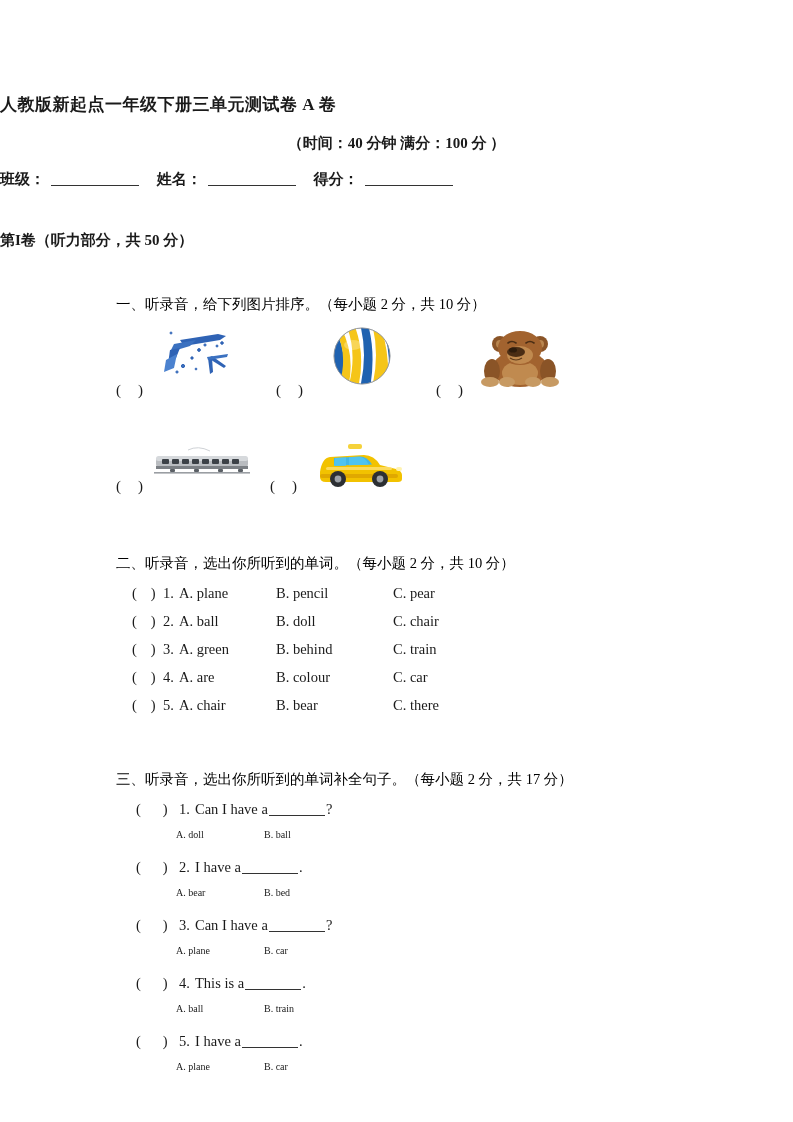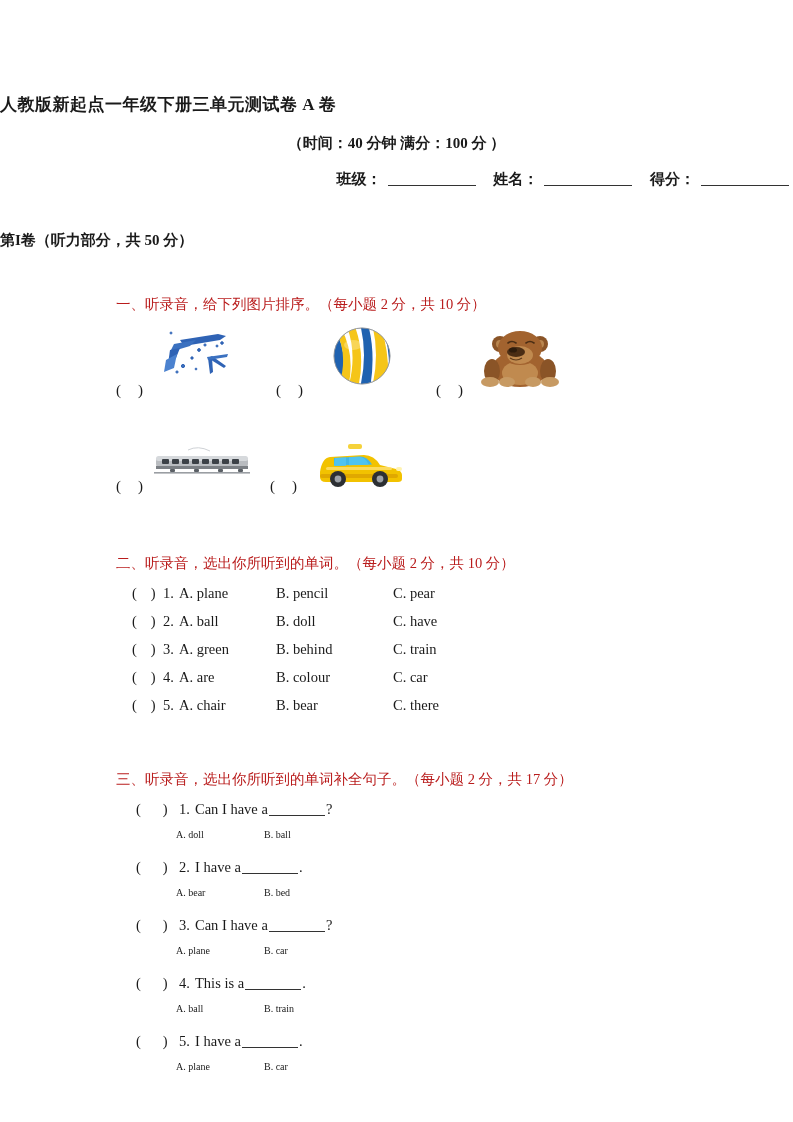--- a/index.html
+++ b/index.html
@@ -37,7 +37,7 @@
     padding-top: 18px;
   }
   .info-line {
-    text-align: right;
+    text-align: left;
     font-size: 15px;
     font-weight: bold;
     margin: 0;

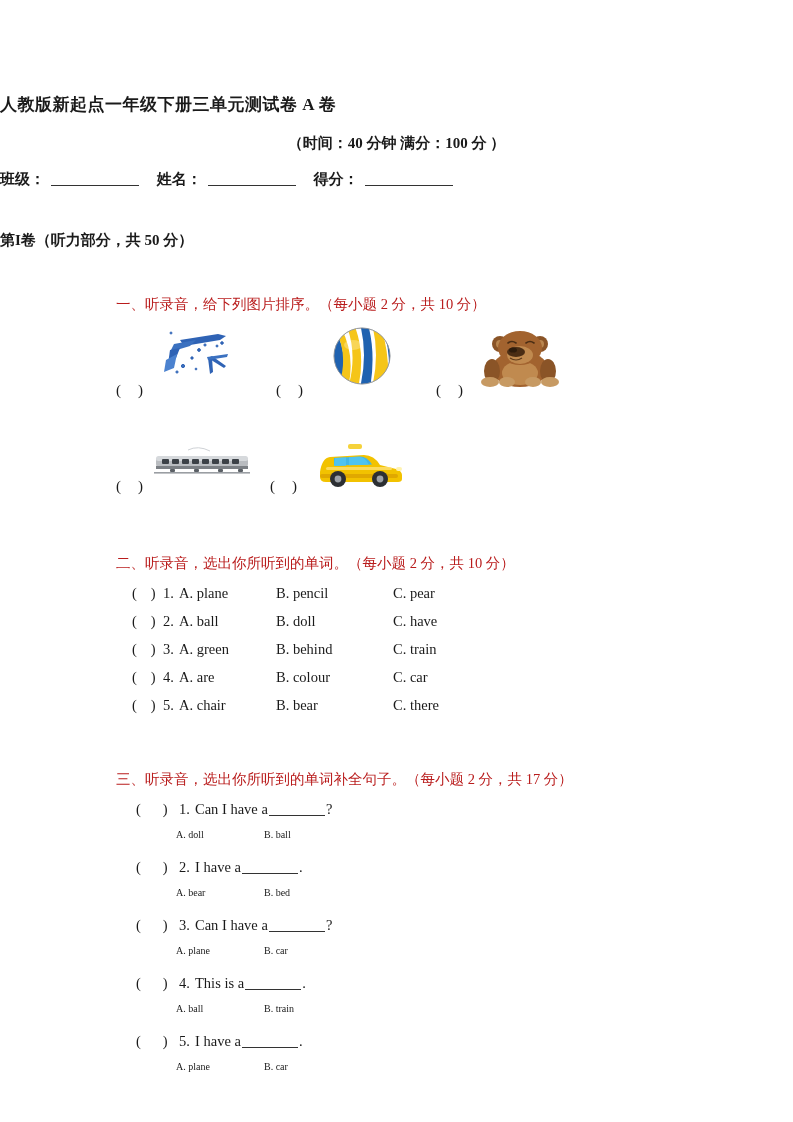--- a/index.html
+++ b/index.html
@@ -71,7 +71,7 @@
     font-size: 14.5px;
     margin: 0;
     white-space: nowrap;
-    color: #b91c1c;
+    color: #000000;
   }
   .sec-1 { padding-top: 45px; }
   .sec-2 { padding-top: 48px; }

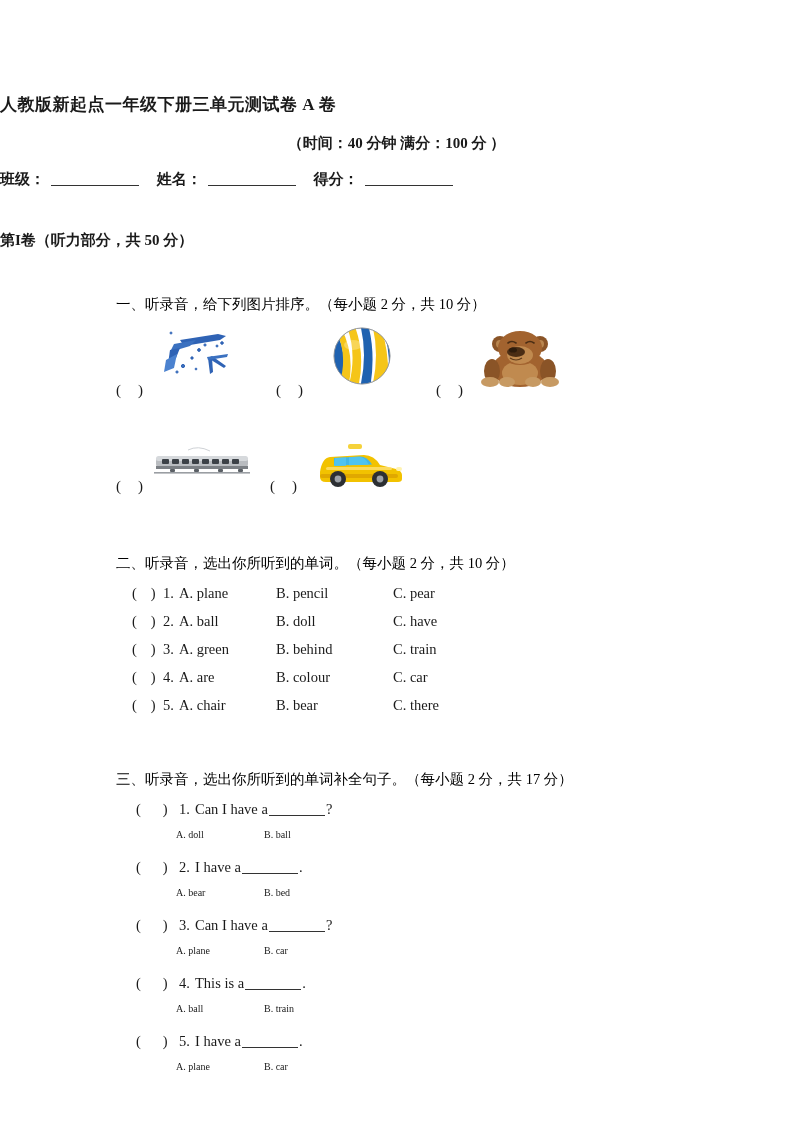--- a/index.html
+++ b/index.html
@@ -350,7 +350,7 @@
         <span class="num">2.</span>
         <span class="opt-a">A. ball</span>
         <span class="opt-b">B. doll</span>
-        <span class="opt-c">C. have</span>
+        <span class="opt-c">C. chair</span>
       </div>
 
       <div class="q-row">

